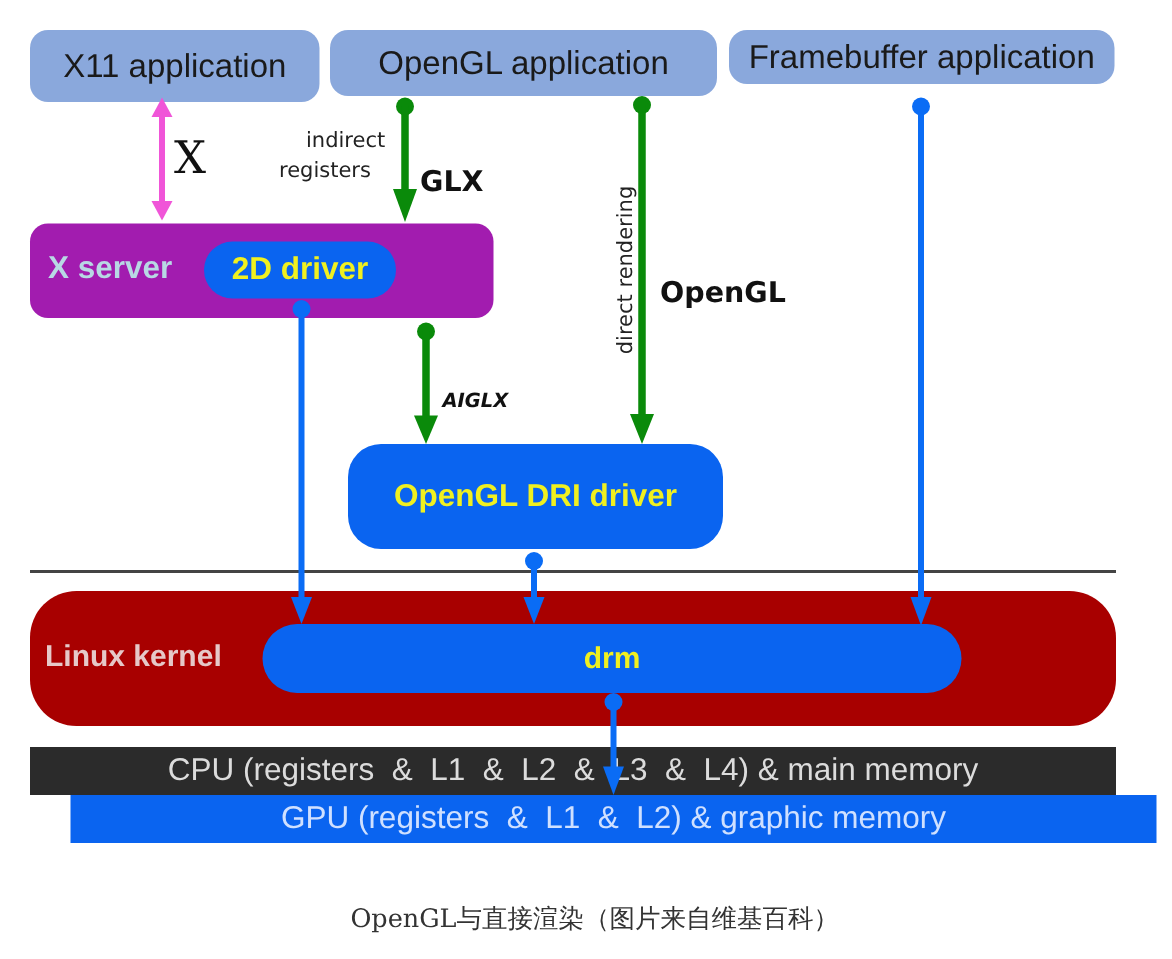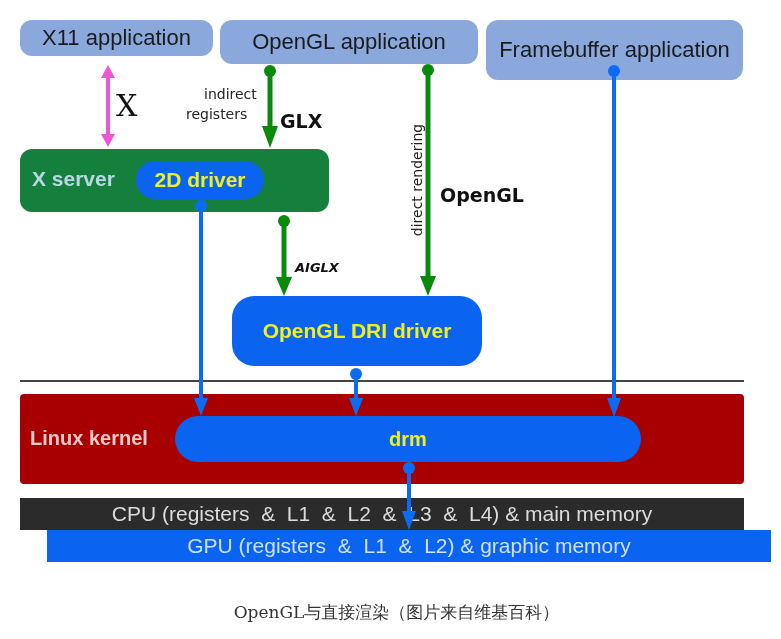--- a/index.html
+++ b/index.html
@@ -25,7 +25,7 @@
 </head>
 <body>
 
-<div class="abs app-box" style="left:20px; top:20px; width:193px; height:36px;">
+<div class="abs app-box" style="left:20px; top:20px; width:193px; height:48px;">
   <span>X11 application</span>
 </div>
 <div class="abs app-box" style="left:220px; top:20px; width:258px; height:44px;">

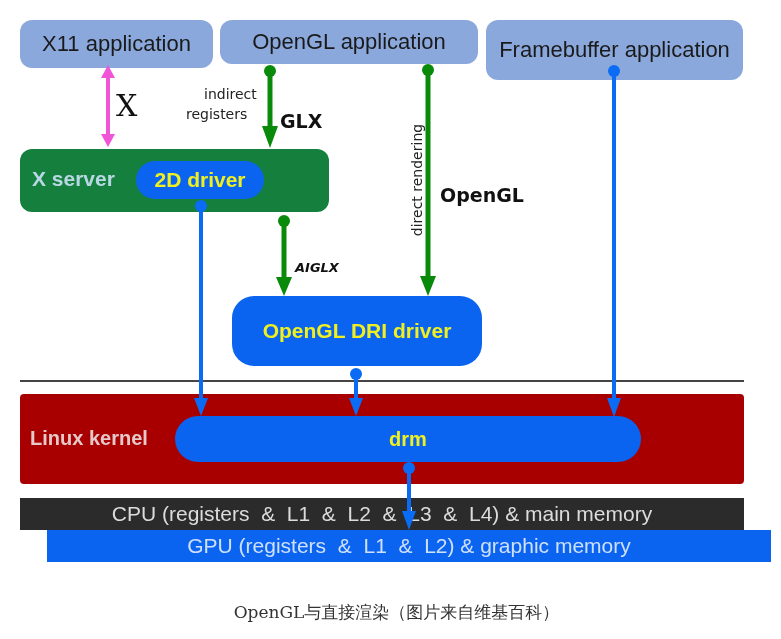--- a/index.html
+++ b/index.html
@@ -31,7 +31,7 @@
 <div class="abs app-box" style="left:220px; top:20px; width:258px; height:44px;">
   <span>OpenGL application</span>
 </div>
-<div class="abs app-box" style="left:486px; top:20px; width:257px; height:60px;">
+<div class="abs app-box" style="left:486px; top:20px; width:257px; height:36px;">
   <span>Framebuffer application</span>
 </div>
 

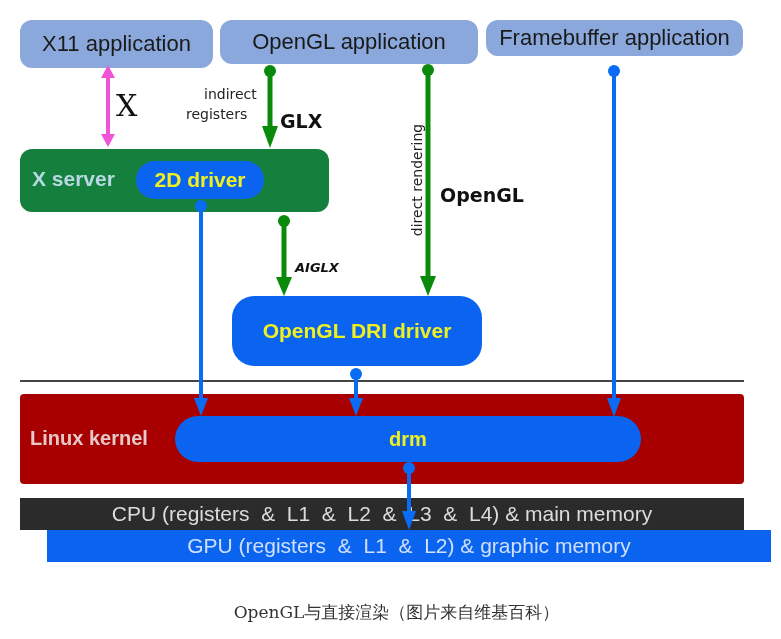--- a/index.html
+++ b/index.html
@@ -8,7 +8,7 @@
   .abs { position: absolute; box-sizing: border-box; }
   .app-box { background: #8aa8dc; border-radius: 12px; color: #1a1a1a; font-size: 22px;
              display: flex; align-items: center; justify-content: center; }
-  .xserver { background: #15803d; border-radius: 12px; }
+  .xserver { background: #a21caf; border-radius: 12px; }
   .pill { background: #0a64f0; color: #f0f020; font-weight: bold; display: flex;
           align-items: center; justify-content: center; }
   .label-bold { font-family: "DejaVu Sans", sans-serif; font-weight: bold; color: #111; margin-top: 16px; }

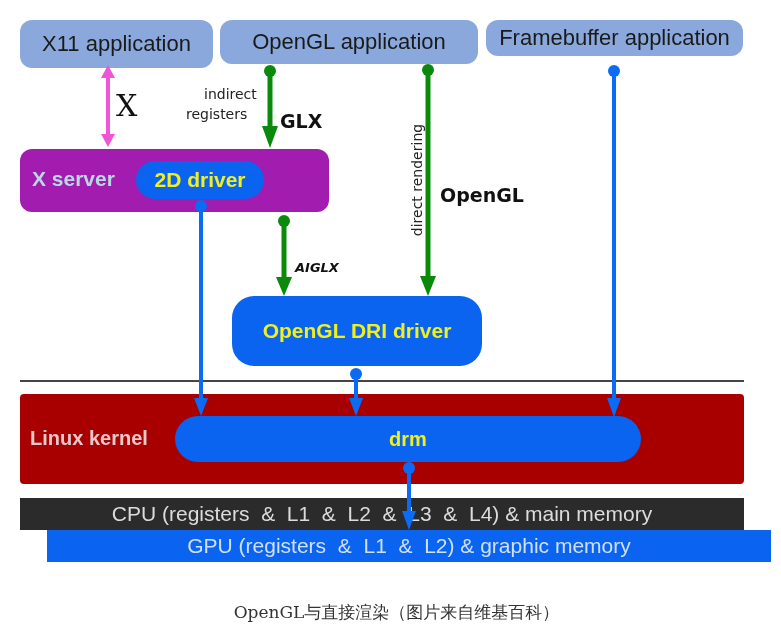--- a/index.html
+++ b/index.html
@@ -13,7 +13,7 @@
           align-items: center; justify-content: center; }
   .label-bold { font-family: "DejaVu Sans", sans-serif; font-weight: bold; color: #111; margin-top: 16px; }
   .label-small { font-family: "DejaVu Sans", sans-serif; color: #222; font-size: 14px; }
-  .kernel { background: #a80000; border-radius: 4px; text-align: right; }
+  .kernel { background: #a80000; border-radius: 31px; text-align: right; }
   .mem-cpu { background: #2b2b2b; color: #dcdcdc; font-size: 21px; display: flex;
              align-items: center; justify-content: center; white-space: pre; }
   .mem-gpu { background: #0a64f0; color: #cfe0ff; font-size: 21px; display: flex;

